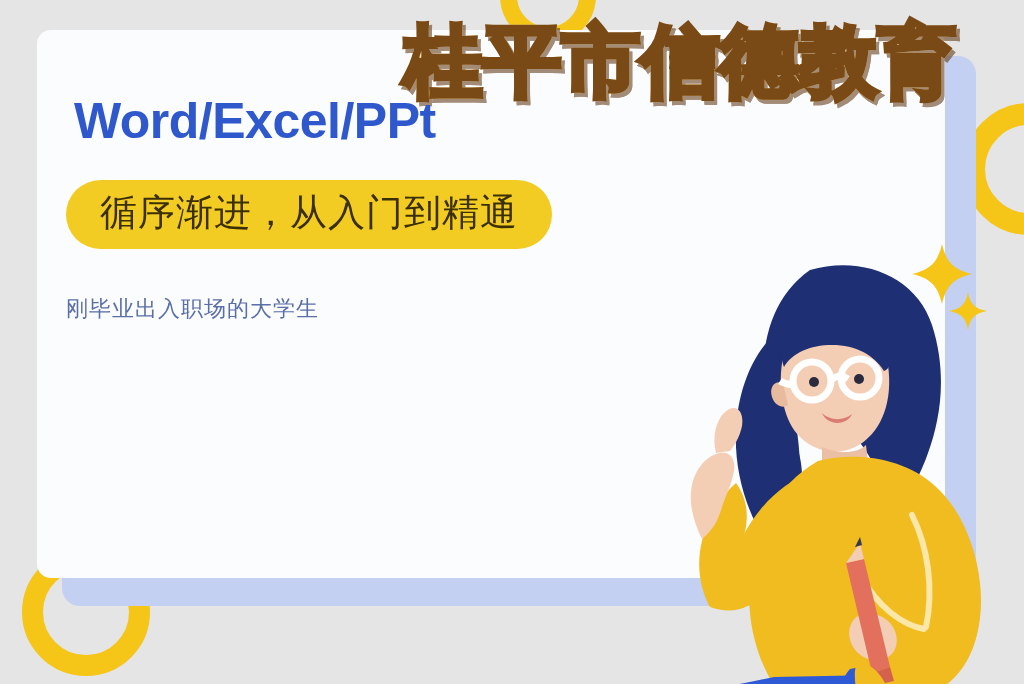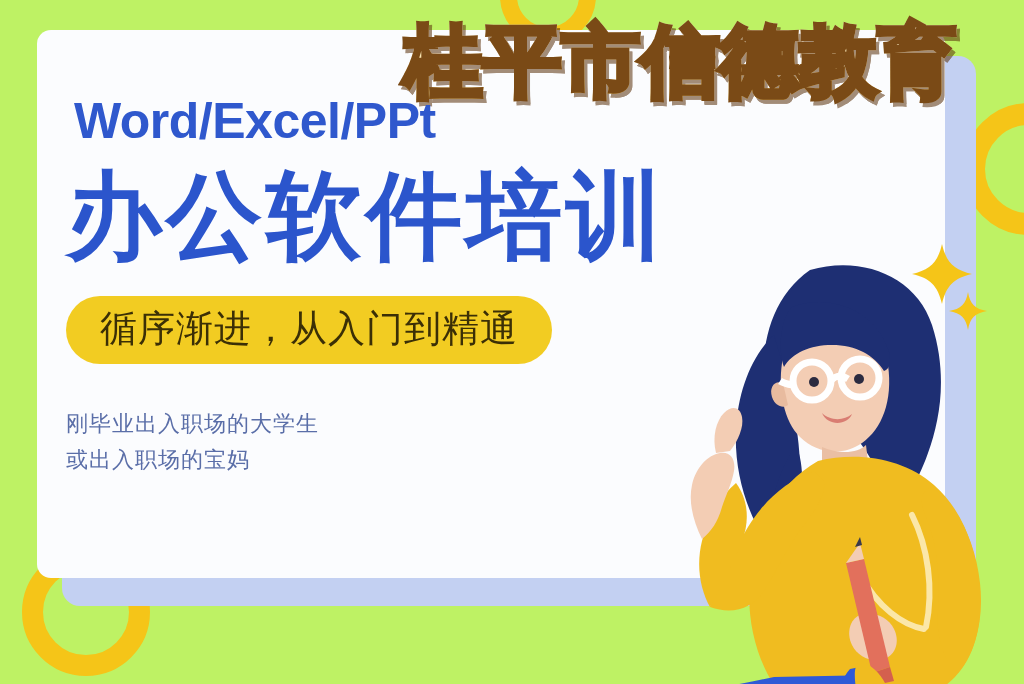--- a/index.html
+++ b/index.html
@@ -13,7 +13,7 @@
     width: 1024px;
     height: 684px;
     overflow: hidden;
-    background: #bef264;
+    background: #e5e5e5;
     font-family: "Liberation Sans", "DejaVu Sans", sans-serif;
     -webkit-font-smoothing: antialiased;
   }

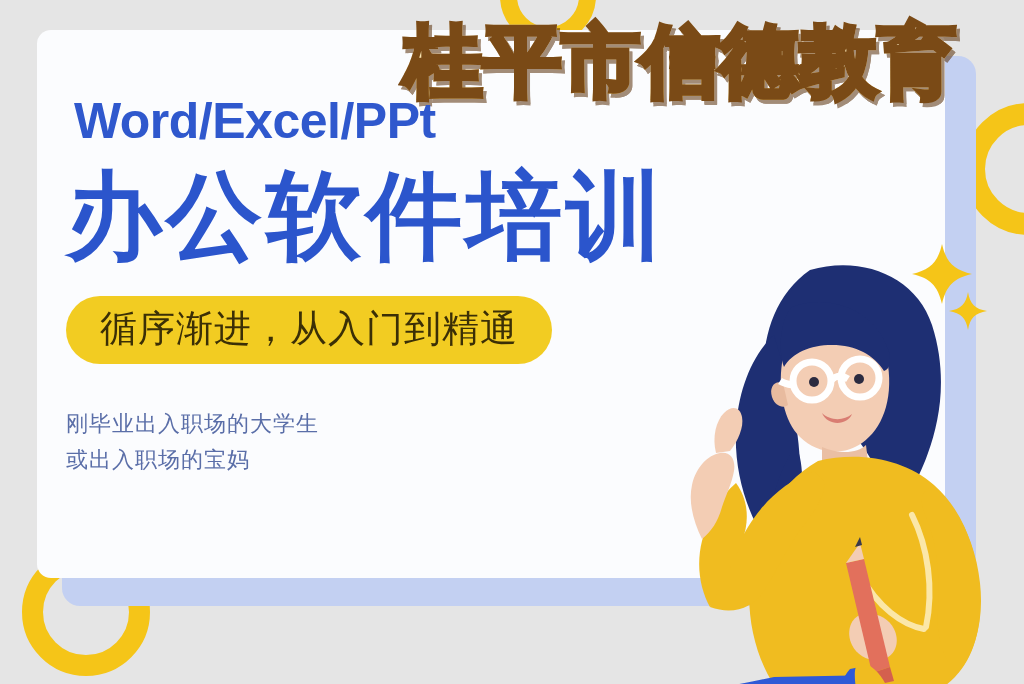--- a/index.html
+++ b/index.html
@@ -240,7 +240,6 @@
 
   <div id="content">
     <div id="subtitle-en">Word/Excel/PPt</div>
-    <div id="main-title">办公软件培训</div>
     <div id="tagline-badge">循序渐进，从入门到精通</div>
     <div id="audience">
       <div class="audience-line">刚毕业出入职场的大学生</div>

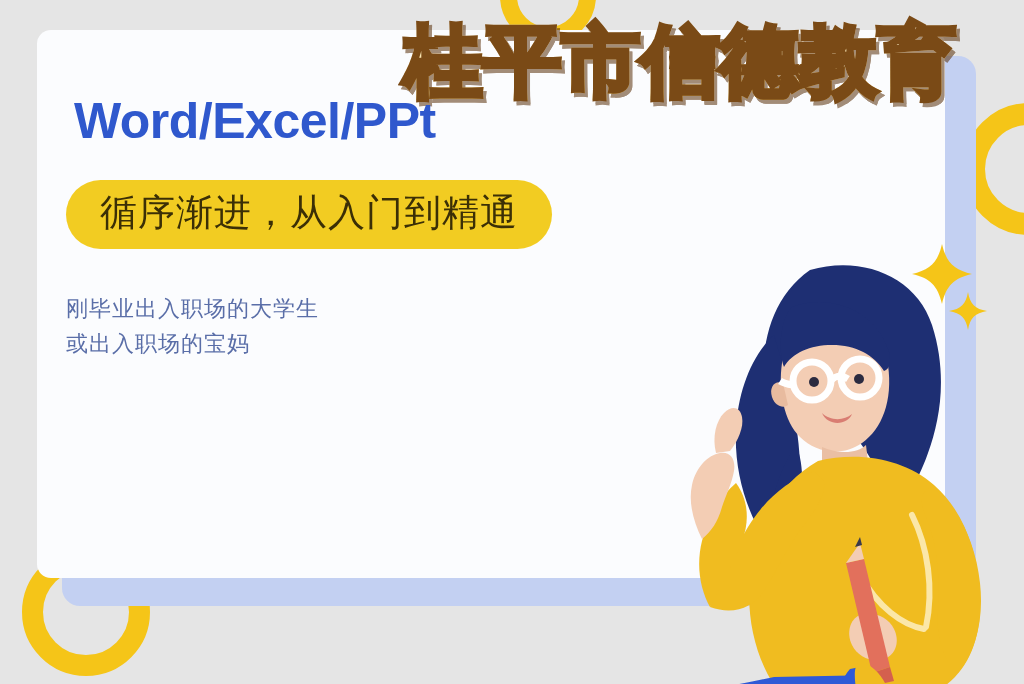--- a/index.html
+++ b/index.html
@@ -243,7 +243,6 @@
     <div id="tagline-badge">循序渐进，从入门到精通</div>
     <div id="audience">
       <div class="audience-line">刚毕业出入职场的大学生</div>
-      <div class="audience-line">或出入职场的宝妈</div>
     </div>
   </div>
 

